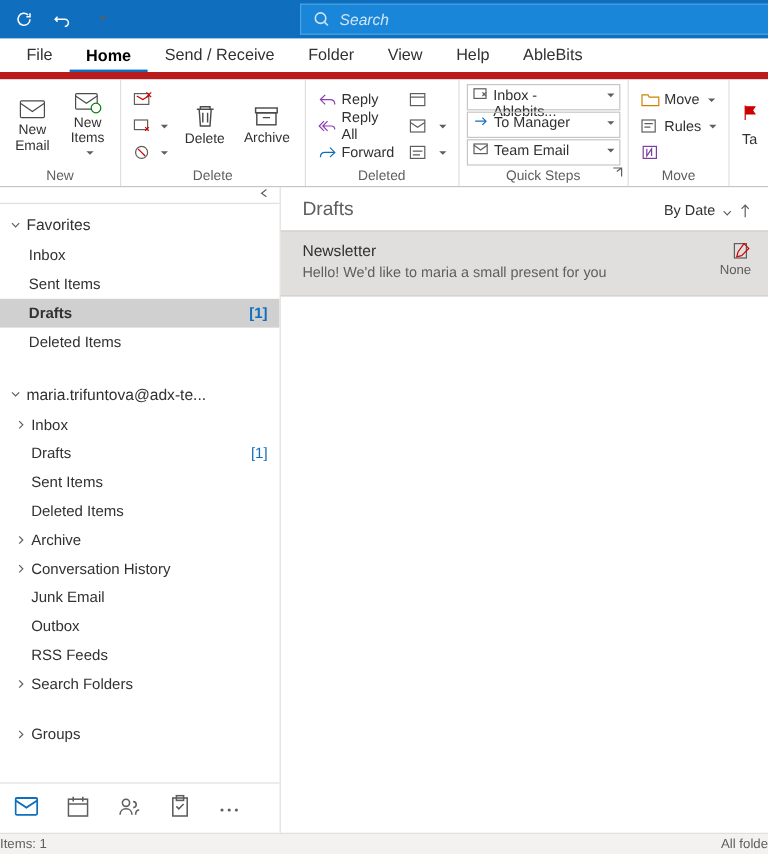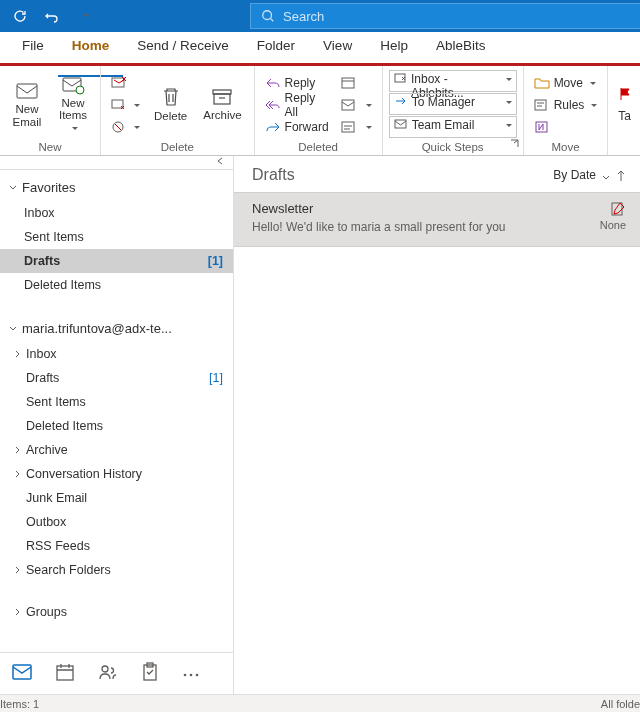--- a/index.html
+++ b/index.html
@@ -10,7 +10,7 @@
 .searchbox-wrap { flex: 1; display: flex; justify-content: flex-end; }
 .searchbox { background: #1a86d9; height: 26px; width: 390px; display: flex; align-items: center; padding: 0 10px; color: #cfe4f5; border: 1px solid #4da3e0; border-right: none; }
 .searchbox svg { margin-right: 8px; flex-shrink: 0; }
-.searchbox input { background: transparent; border: none; color: #000000; font-size: 13px; outline: none; flex: 1; }
+.searchbox input { background: transparent; border: none; color: #000000; font-size: 13px; outline: none; flex: 1; font-style: italic; }
 .searchbox input::placeholder { color: #cfe4f5; }
 .menubar { height: 34px; display: flex; align-items: flex-start; padding: 0 8px; border-bottom: 3px solid #b91c1c; }
 .menubar .menu { padding: 6px 14px 8px; font-size: 13.5px; color: #323130; cursor: pointer; }

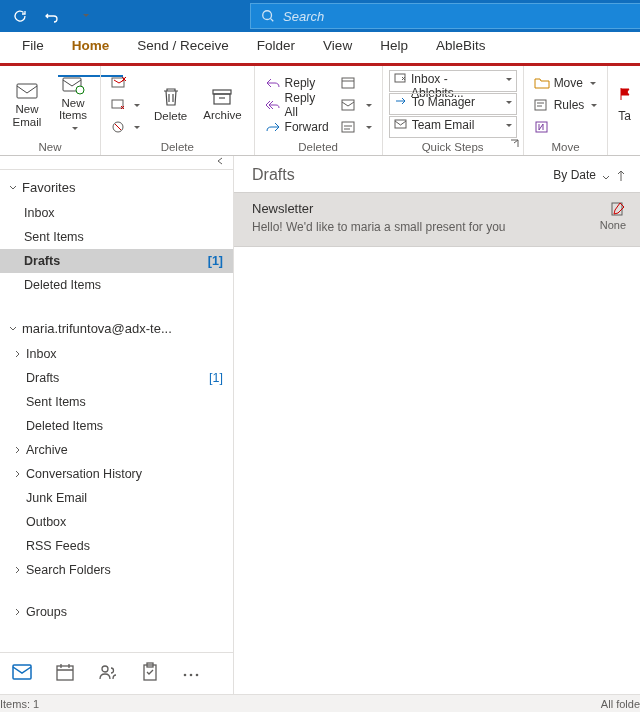--- a/index.html
+++ b/index.html
@@ -12,7 +12,7 @@
 .searchbox svg { margin-right: 8px; flex-shrink: 0; }
 .searchbox input { background: transparent; border: none; color: #000000; font-size: 13px; outline: none; flex: 1; font-style: italic; }
 .searchbox input::placeholder { color: #cfe4f5; }
-.menubar { height: 34px; display: flex; align-items: flex-start; padding: 0 8px; border-bottom: 3px solid #b91c1c; }
+.menubar { height: 34px; display: flex; align-items: center; padding: 0 8px; border-bottom: 6px solid #b91c1c; }
 .menubar .menu { padding: 6px 14px 8px; font-size: 13.5px; color: #323130; cursor: pointer; }
 .menubar .menu.active { color: #a16207; font-weight: 600; border-bottom: 2px solid #106ebe; padding-bottom: 22px; }
 .ribbon { height: 90px; border-bottom: 1px solid #c8c6c4; display: flex; font-size: 12px; }

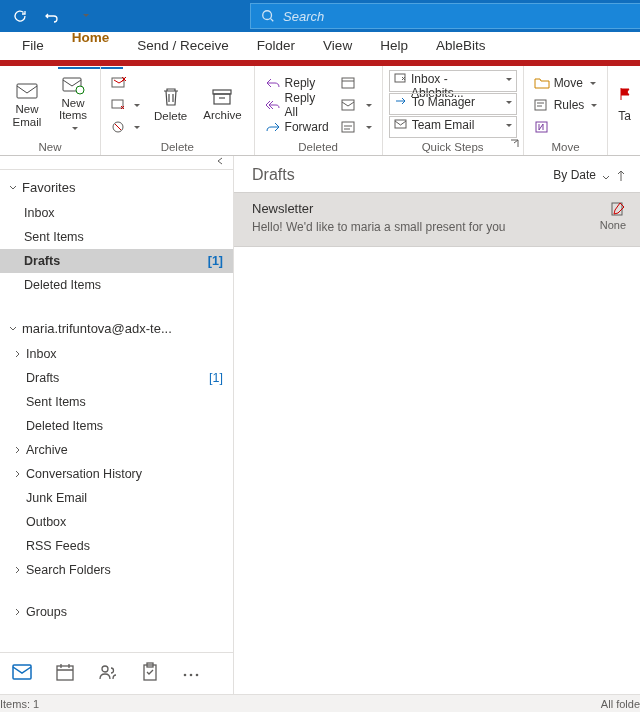--- a/index.html
+++ b/index.html
@@ -14,7 +14,7 @@
 .searchbox input::placeholder { color: #cfe4f5; }
 .menubar { height: 34px; display: flex; align-items: center; padding: 0 8px; border-bottom: 6px solid #b91c1c; }
 .menubar .menu { padding: 6px 14px 8px; font-size: 13.5px; color: #323130; cursor: pointer; }
-.menubar .menu.active { color: #a16207; font-weight: 600; border-bottom: 2px solid #106ebe; padding-bottom: 22px; }
+.menubar .menu.active { color: #000000; font-weight: 600; border-bottom: 2px solid #106ebe; padding-bottom: 4px; }
 .ribbon { height: 90px; border-bottom: 1px solid #c8c6c4; display: flex; font-size: 12px; }
 .rgroup { border-right: 1px solid #e1dfdd; padding: 4px 6px 2px; display: flex; flex-direction: column; justify-content: space-between; }
 .rgroup-label { text-align: center; color: #605e5c; font-size: 11.5px; padding-top: 2px; }

